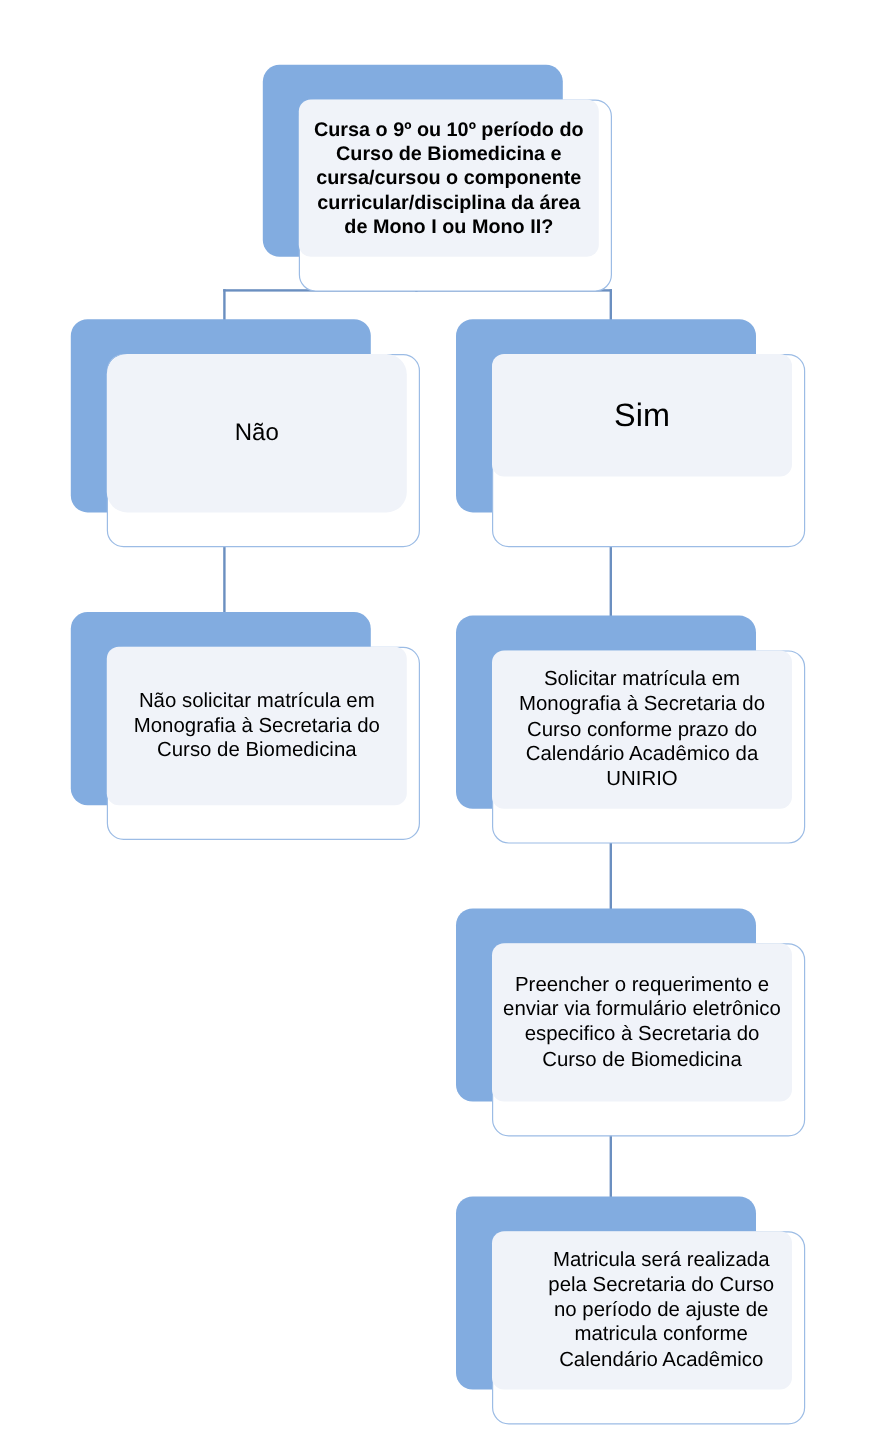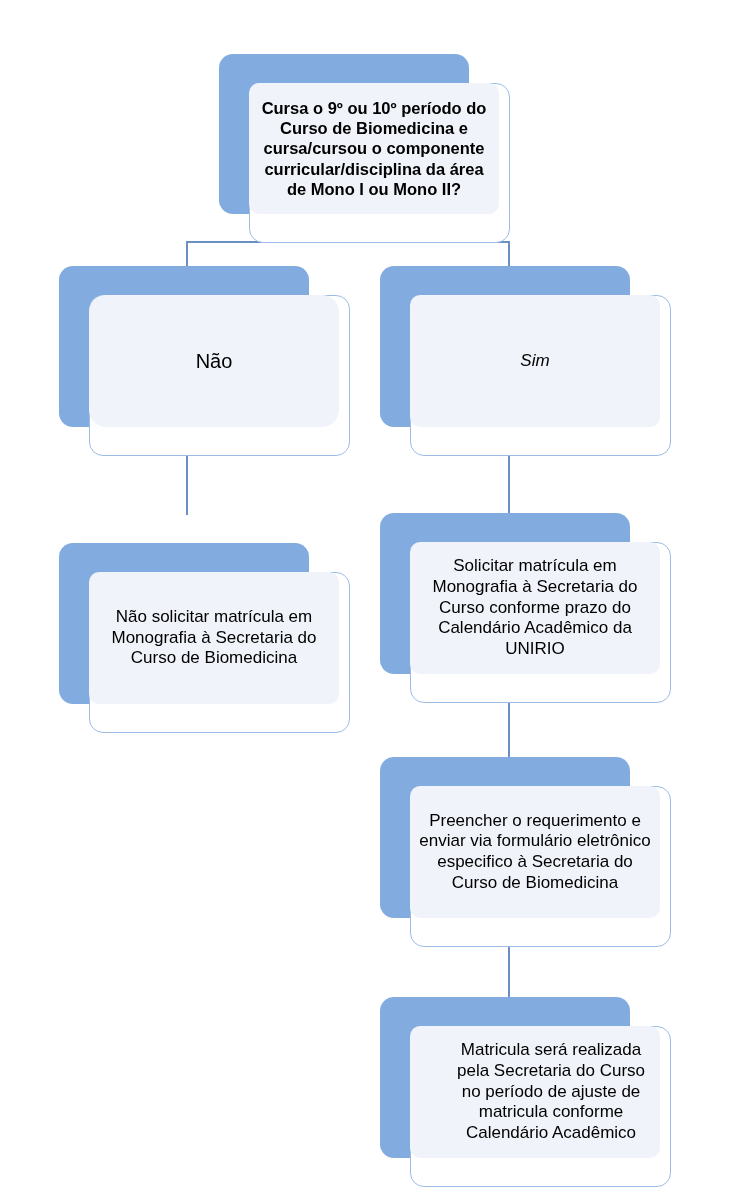--- a/index.html
+++ b/index.html
@@ -63,7 +63,7 @@
   #node-sim{left:380px;top:266px;width:291px;height:190px;}
   #node-sim .plate{width:250px;height:161px;}
   #node-sim .outline{left:30px;top:29px;width:261px;height:161px;}
-  #node-sim .panel{left:30px;top:29px;width:250px;height:132px;font-size:17px;font-style:italic;}
+  #node-sim .panel{left:30px;top:29px;width:250px;height:102px;font-size:27px;}
 
   #node-nao-solicitar{left:59px;top:543px;width:291px;height:225px;text-decoration:underline;}
   #node-nao-solicitar .plate{width:250px;height:161px;}

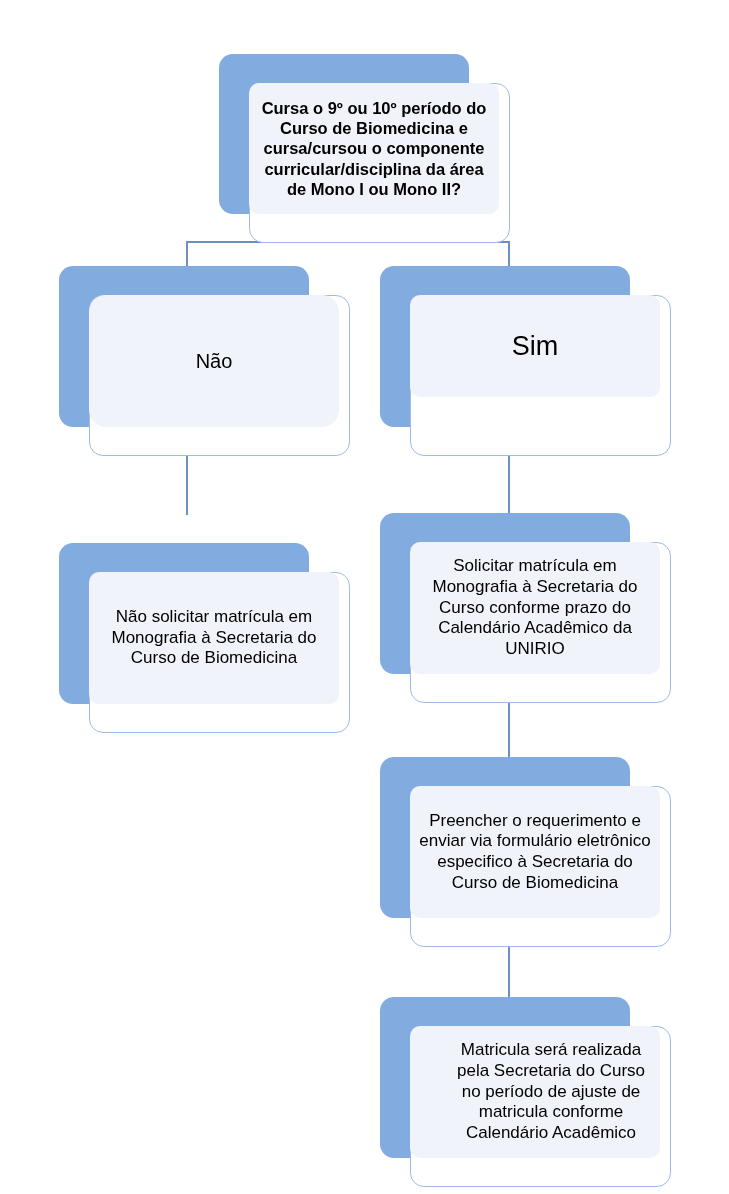--- a/index.html
+++ b/index.html
@@ -65,7 +65,7 @@
   #node-sim .outline{left:30px;top:29px;width:261px;height:161px;}
   #node-sim .panel{left:30px;top:29px;width:250px;height:102px;font-size:27px;}
 
-  #node-nao-solicitar{left:59px;top:543px;width:291px;height:225px;text-decoration:underline;}
+  #node-nao-solicitar{left:59px;top:510px;width:291px;height:225px;text-decoration:underline;}
   #node-nao-solicitar .plate{width:250px;height:161px;}
   #node-nao-solicitar .outline{left:30px;top:29px;width:261px;height:161px;}
   #node-nao-solicitar .panel{left:30px;top:29px;width:250px;height:132px;font-size:17px;}

